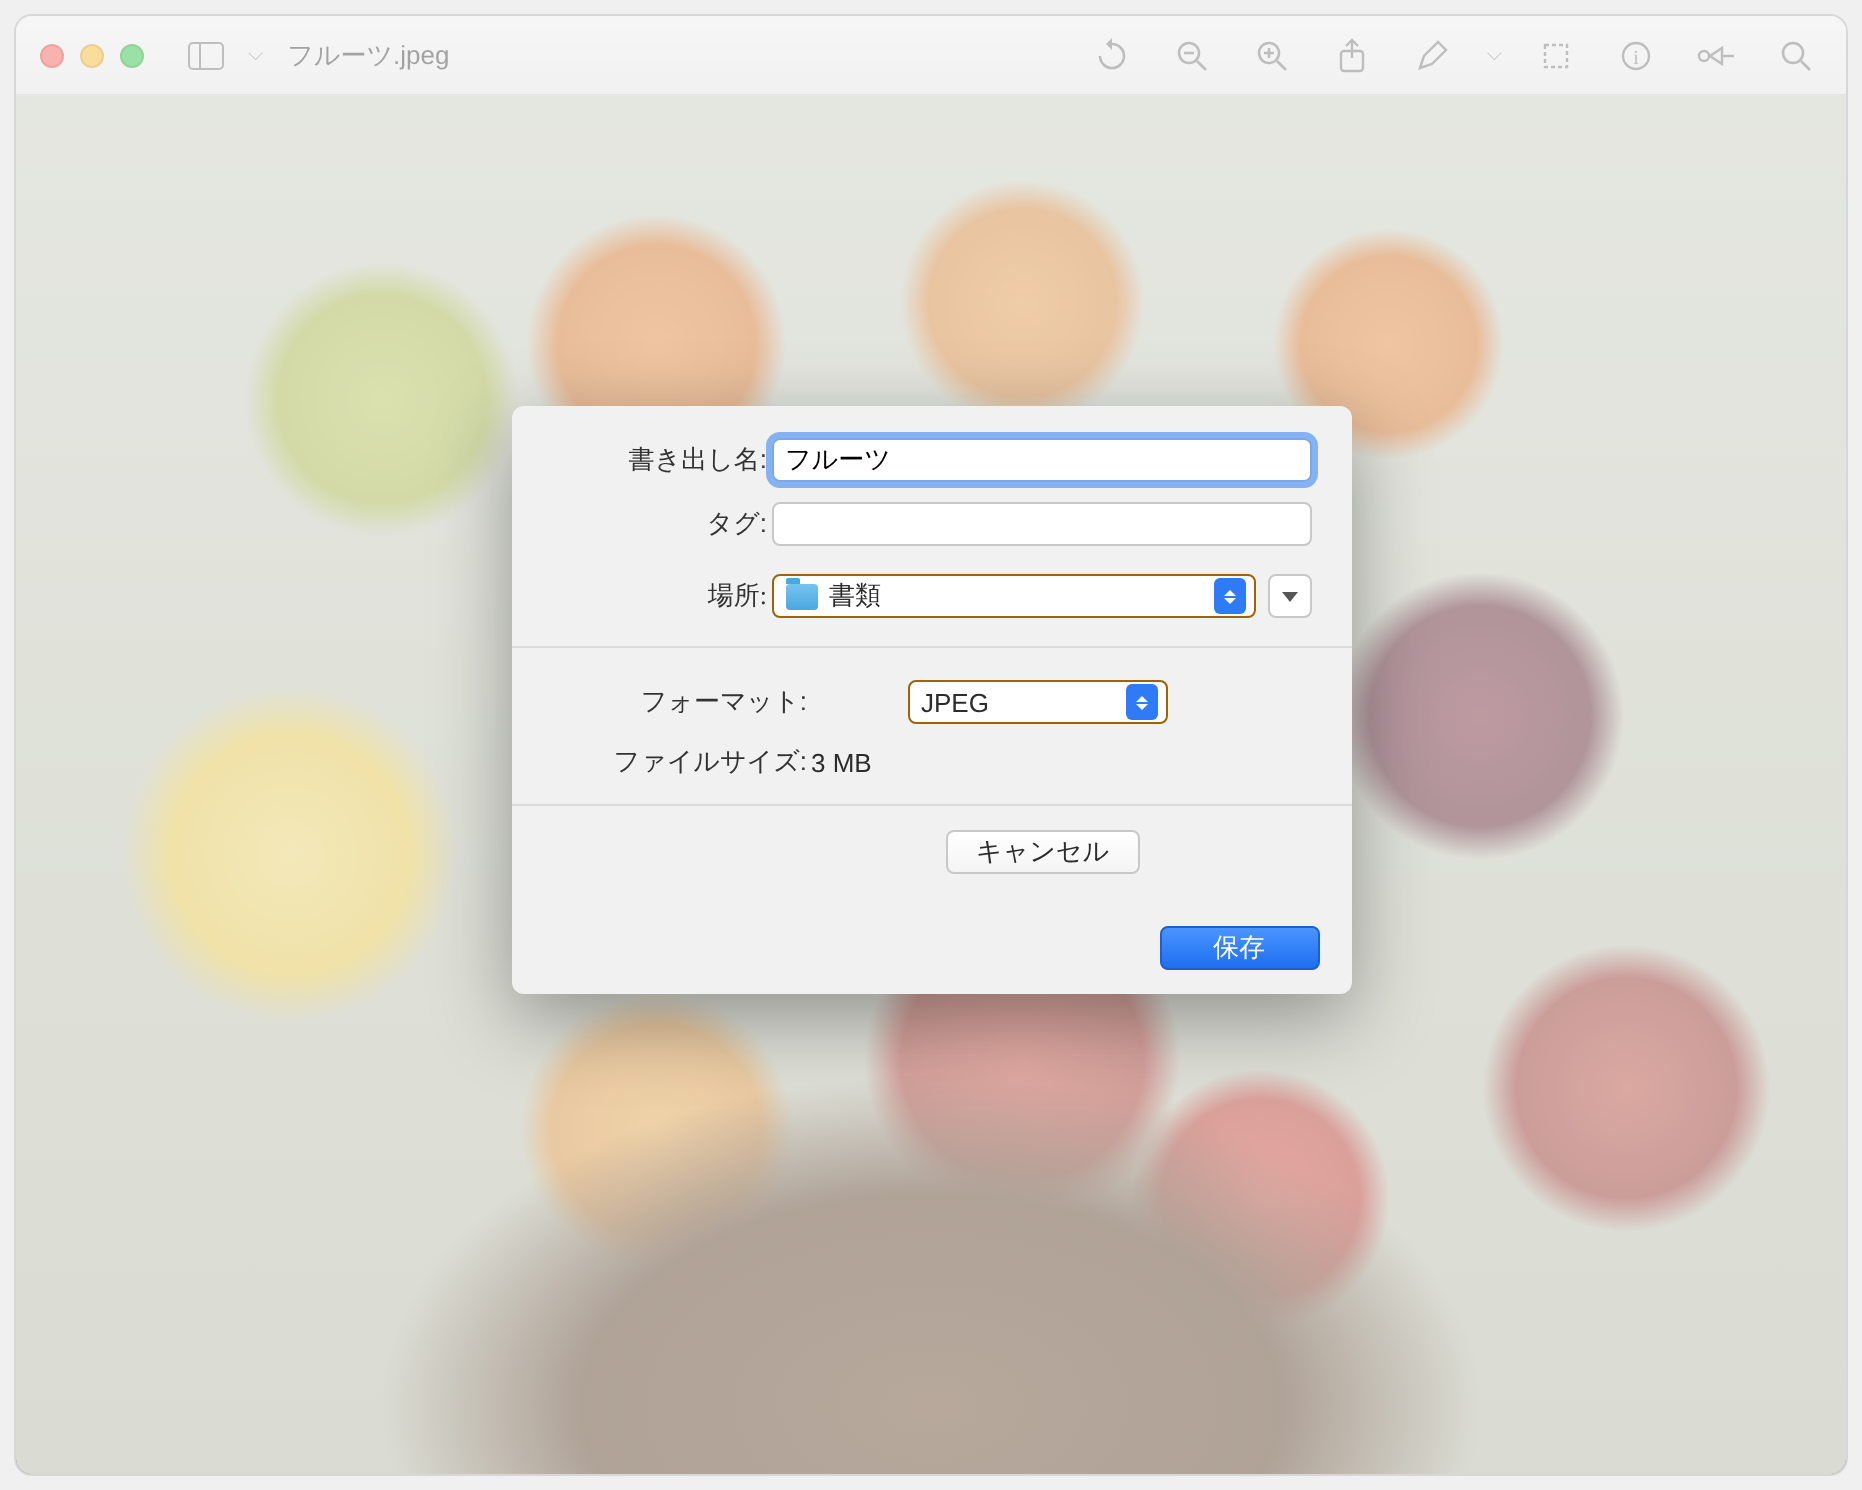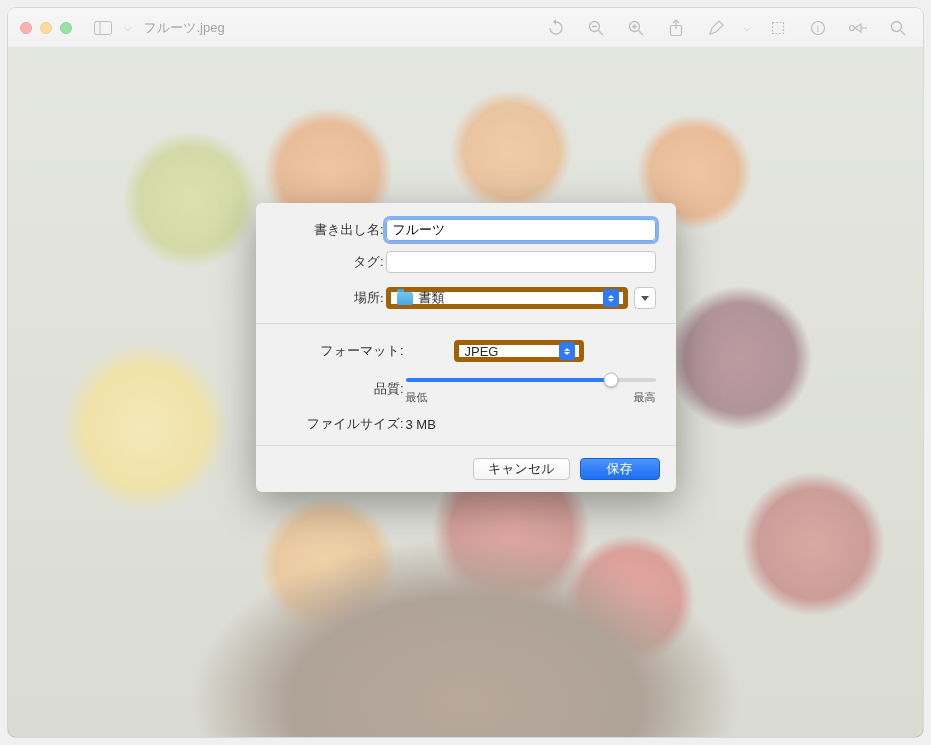--- a/index.html
+++ b/index.html
@@ -135,7 +135,7 @@
     flex:1;
     height:22px;
     background:#fff;
-    border:5px solid #a16207;
+    border:1px solid #a16207;
     border-radius:4px;
     display:flex;
     align-items:center;

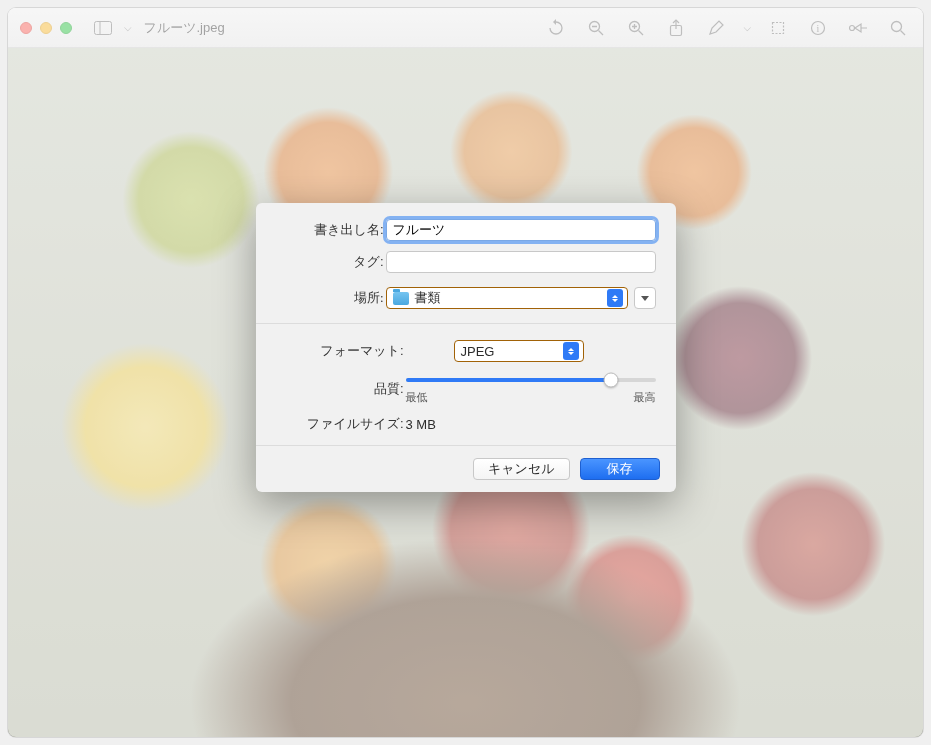--- a/index.html
+++ b/index.html
@@ -364,21 +364,6 @@
           </div>
         </div>
       </div>
-      <div class="row">
-        <div class="lbl" style="width:128px;">品質:</div>
-        <div class="slider-wrap">
-          <div class="slider">
-            <div class="track">
-                <div class="fill" id="quality-fill" style="width: 82%;"></div>
-              </div>
-            <div class="thumb" id="quality-thumb" style="left: 82%;"></div>
-          </div>
-          <div class="slider-labels">
-            <span>最低</span>
-            <span>最高</span>
-          </div>
-        </div>
-      </div>
       <div class="row" style="margin-bottom:0;">
         <div class="lbl" style="width:128px;">ファイルサイズ:</div>
         <div>3 MB</div>

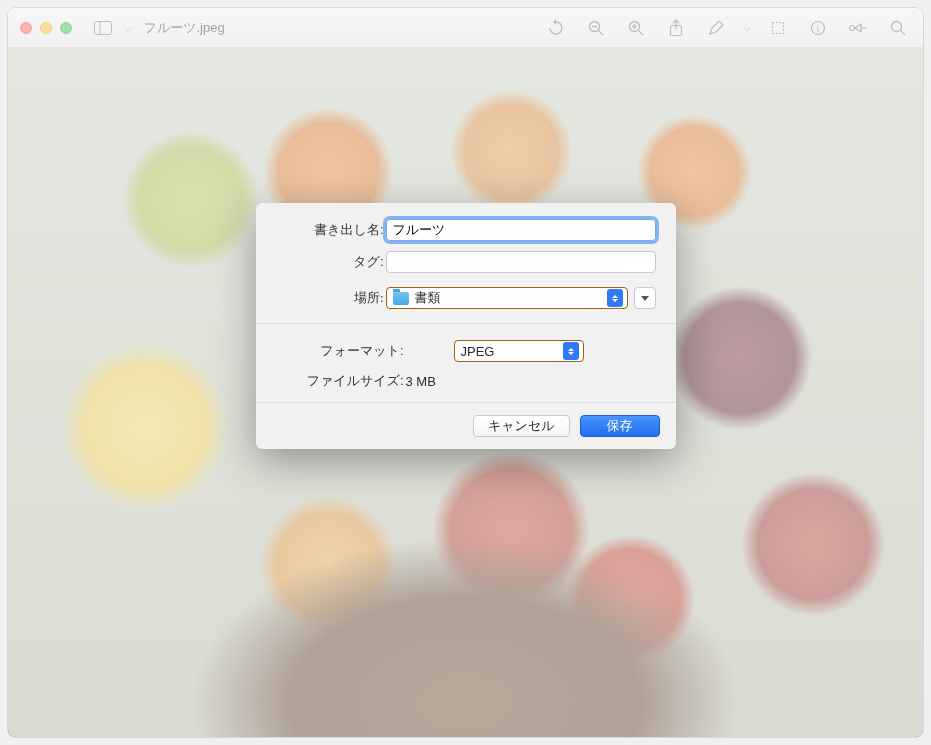--- a/index.html
+++ b/index.html
@@ -228,6 +228,7 @@
     background:linear-gradient(#4a95ff,#1e6ef0);
     border-color:#1e5fd0;
     color:#fff;
+    margin-top:48px;
   }
   svg { display:block; }
 </style>

